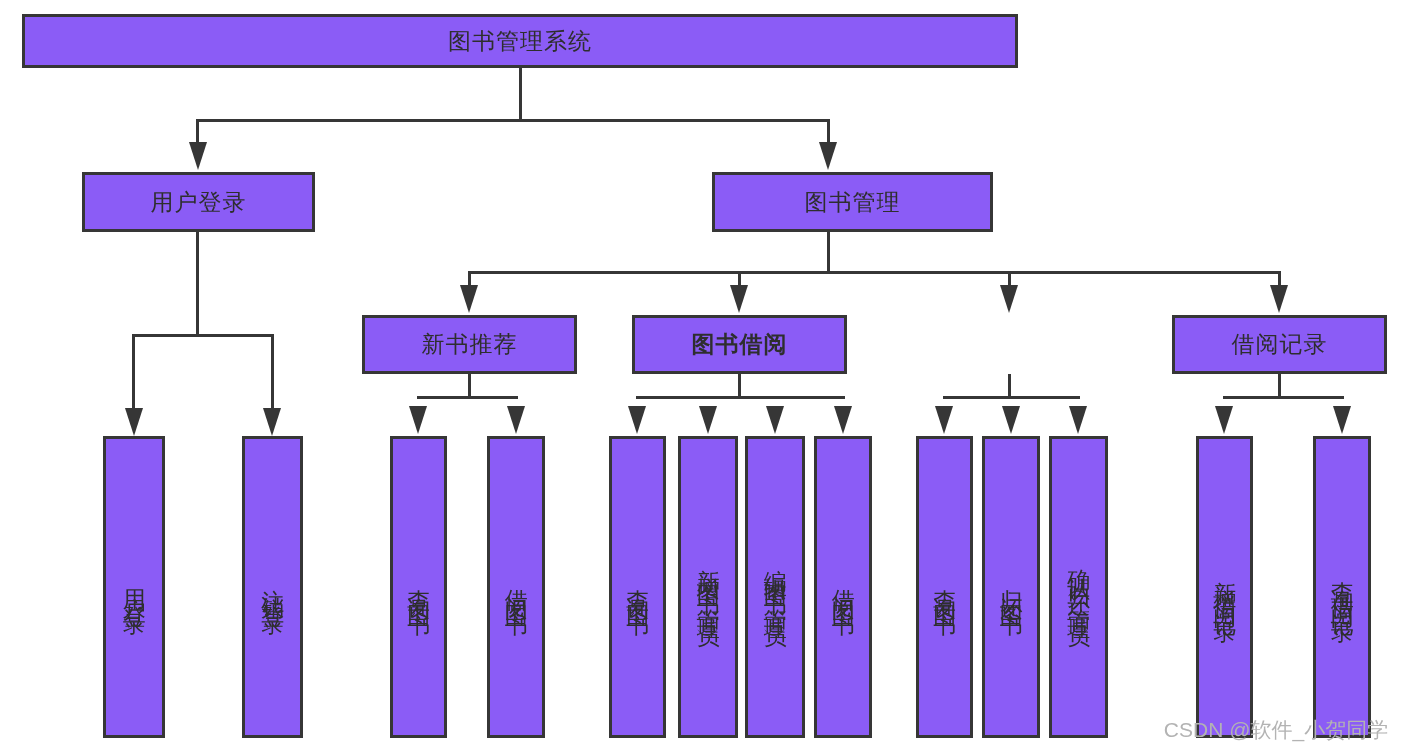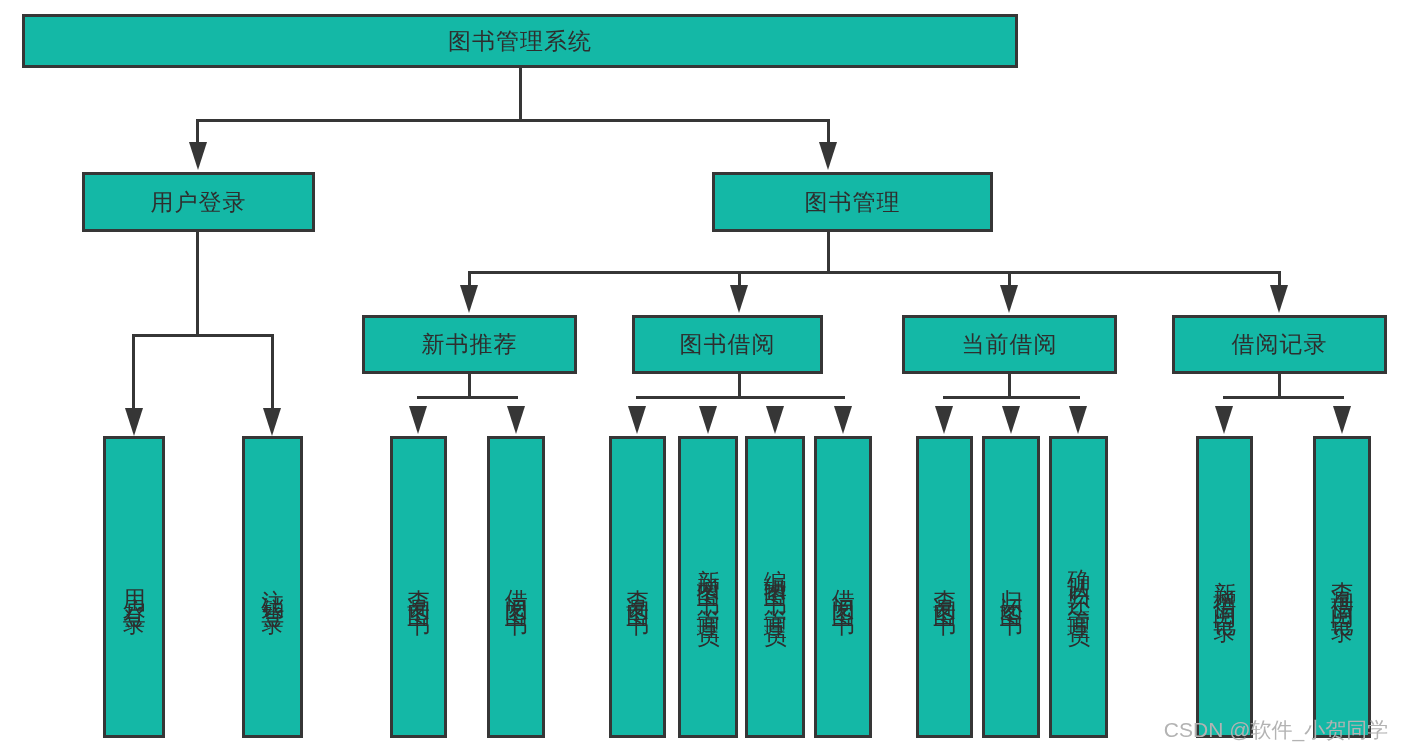--- a/index.html
+++ b/index.html
@@ -24,7 +24,7 @@
     position: absolute;
     box-sizing: border-box;
     border: 3px solid var(--line);
-    background: #14b8a6;
+    background: #8b5cf6;
     display: flex;
     align-items: center;
     justify-content: center;

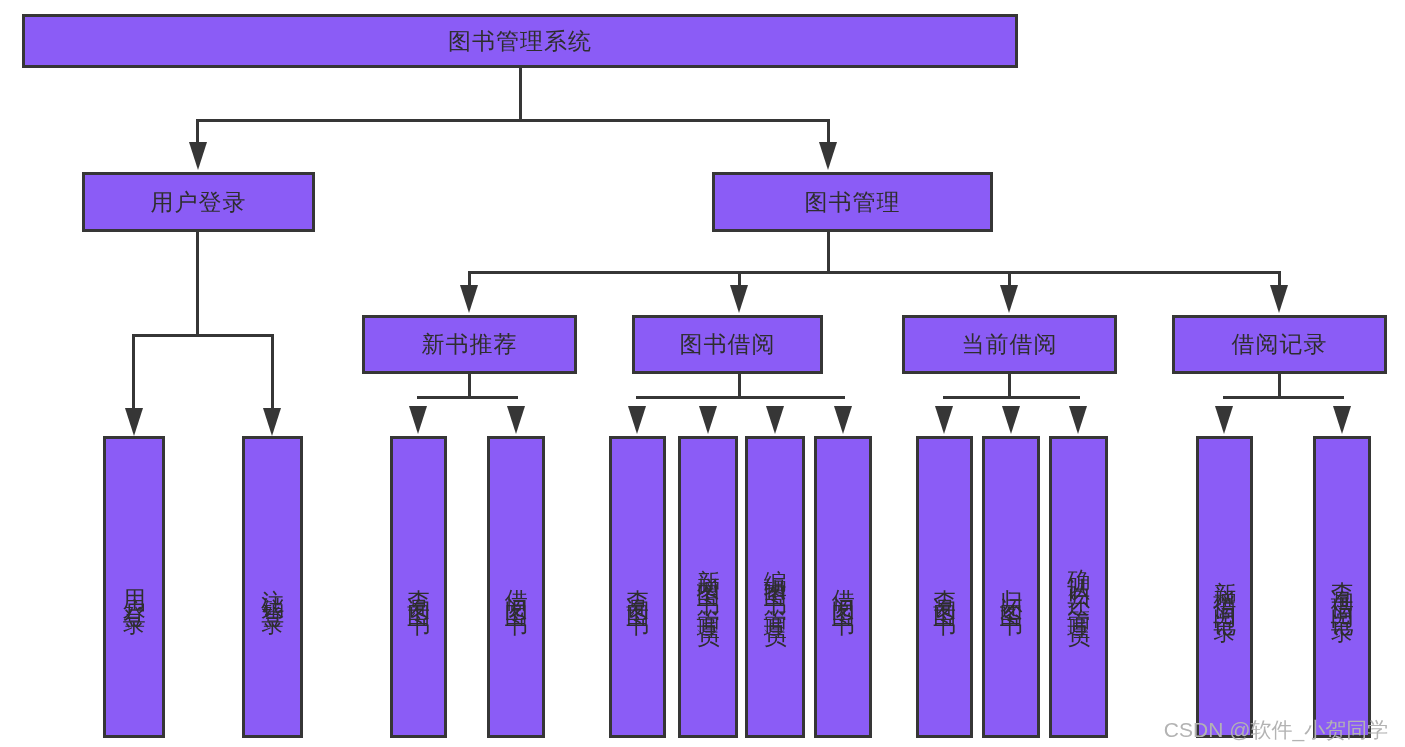--- a/index.html
+++ b/index.html
@@ -118,7 +118,7 @@
   <div class="box" style="left:362px; top:315px; width:215px; height:59px;">
     <span class="hlabel">新书推荐</span>
   </div>
-  <div class="box" style="left:632px; top:315px; width:191px; height:59px;">
+  <div class="box" style="left:632px; top:315px; width:215px; height:59px;font-weight:bold;">
     <span class="hlabel">图书借阅</span>
   </div>
   <div class="box" style="left:902px; top:315px; width:215px; height:59px;">

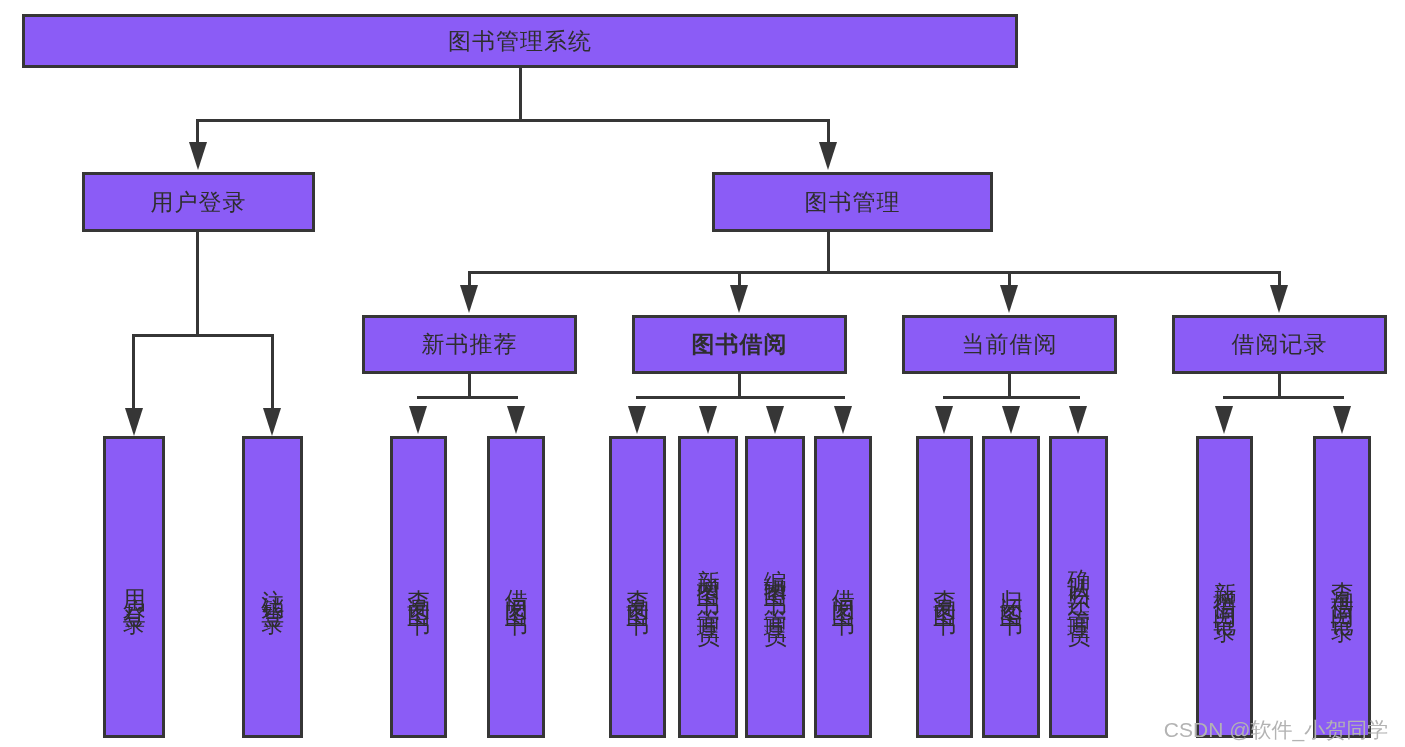--- a/index.html
+++ b/index.html
@@ -121,9 +121,6 @@
   <div class="box" style="left:632px; top:315px; width:215px; height:59px;font-weight:bold;">
     <span class="hlabel">图书借阅</span>
   </div>
-  <div class="box" style="left:902px; top:315px; width:215px; height:59px;">
-    <span class="hlabel">当前借阅</span>
-  </div>
   <div class="box" style="left:1172px; top:315px; width:215px; height:59px;">
     <span class="hlabel">借阅记录</span>
   </div>

